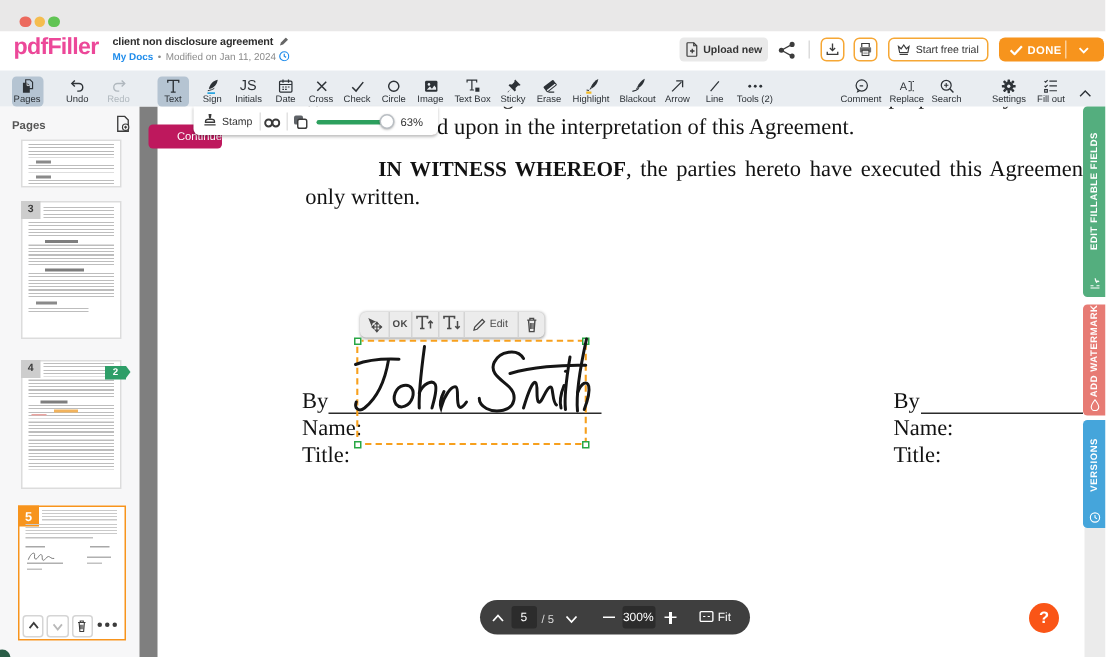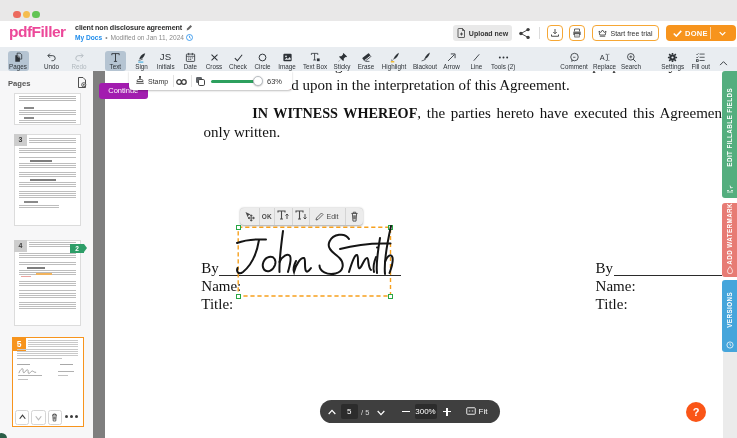--- a/index.html
+++ b/index.html
@@ -419,7 +419,7 @@
 </div>
 <div class="abs" style="left:0;top:0;z-index:20">
 
-<div class="abs" style="left:98.5px;top:83px;width:49.5px;height:16.4px;background:#a21caf;border-radius:3px;color:#fff;font-size:7.5px;text-align:center;line-height:16.4px">Continue</div>
+<div class="abs" style="left:98.5px;top:83px;width:49.5px;height:16.4px;background:#be185d;border-radius:3px;color:#fff;font-size:7.5px;text-align:right;line-height:16.4px">Continue</div>
 
 <div class="abs" style="left:129px;top:71px;width:162.5px;height:18.5px;background:#fff;border-radius:0 0 4px 4px;box-shadow:0 1px 2px rgba(0,0,0,0.25)"></div>
 <svg class="abs" style="left:134.5px;top:75px" width="10" height="10" viewBox="0 0 20 20">

